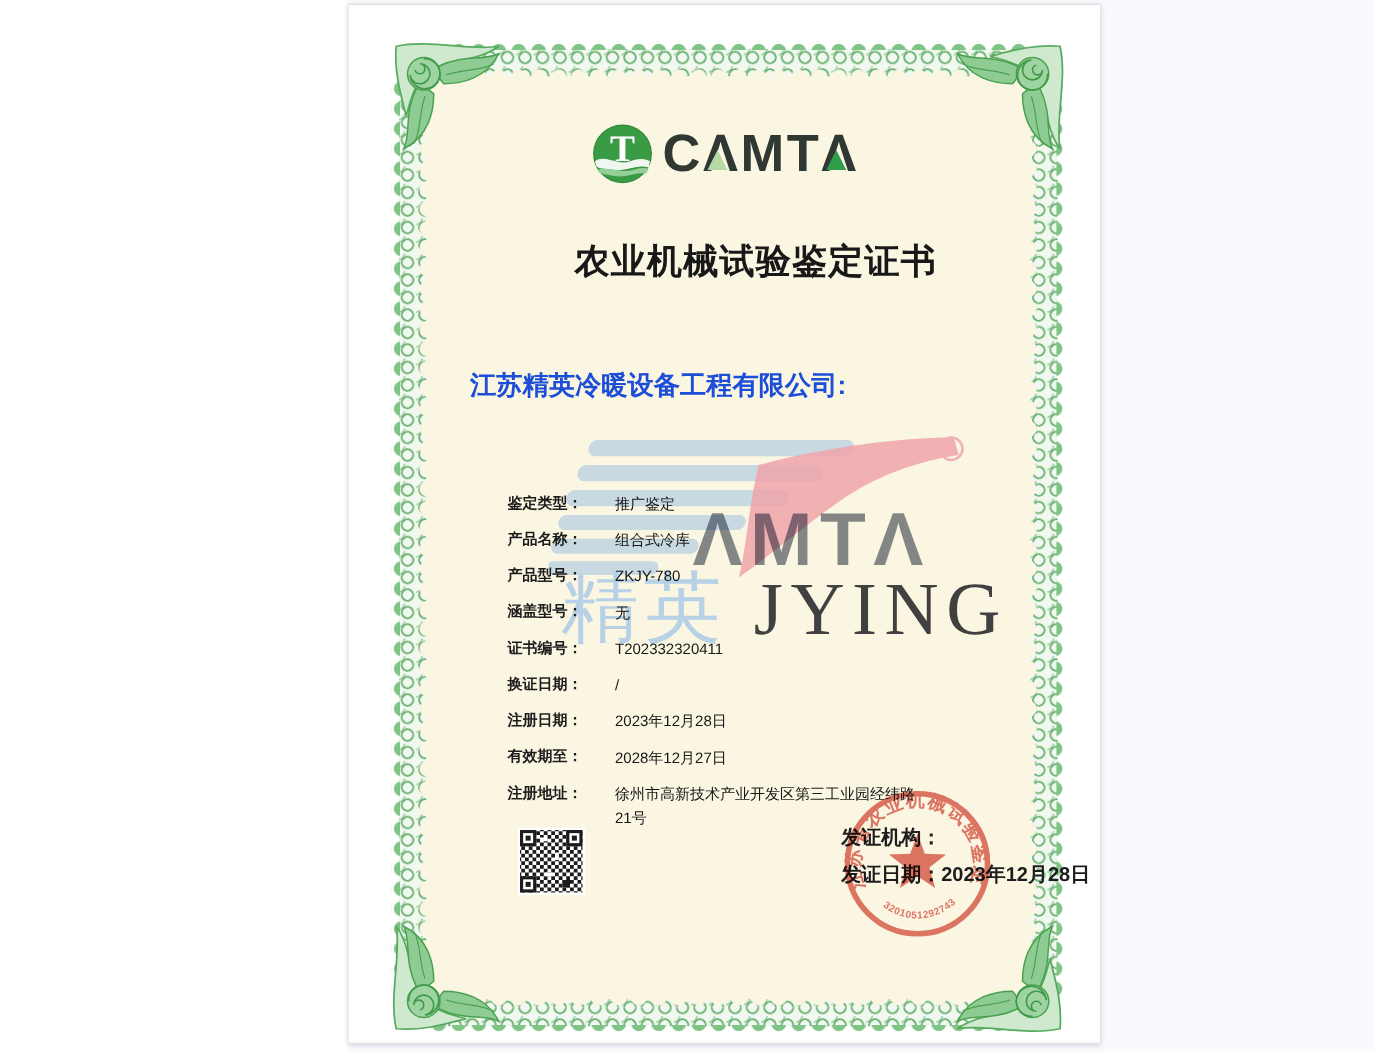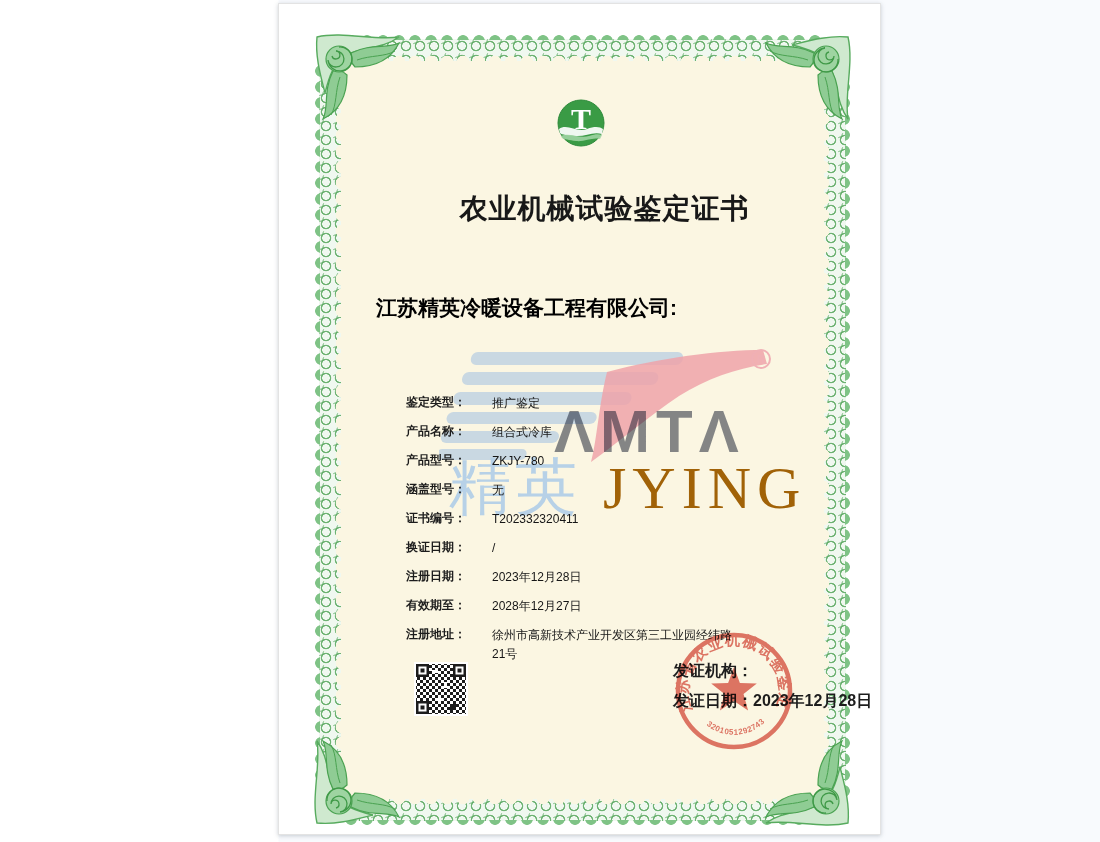--- a/index.html
+++ b/index.html
@@ -157,6 +157,11 @@
         <path d="M4,37 C12,33 22,40 32,37 C38,35 42,35 45,36 L43,40 C35,38 28,43 19,42 C12,41 7,40 5,39 Z" fill="#9fd4a2" opacity="0.9"></path>
         <text x="24" y="30" text-anchor="middle" font-family="Liberation Serif, DejaVu Serif, serif" font-size="30" font-weight="bold" fill="#ffffff">T</text>
       </svg>
+      <div class="brand-wordmark">
+        <i class="tri tri-light"></i>
+        <i class="tri tri-dark"></i>
+        <span>CΛMTΛ</span>
+      </div>
     </div>
 
     <div class="cert-title">农业机械试验鉴定证书</div>

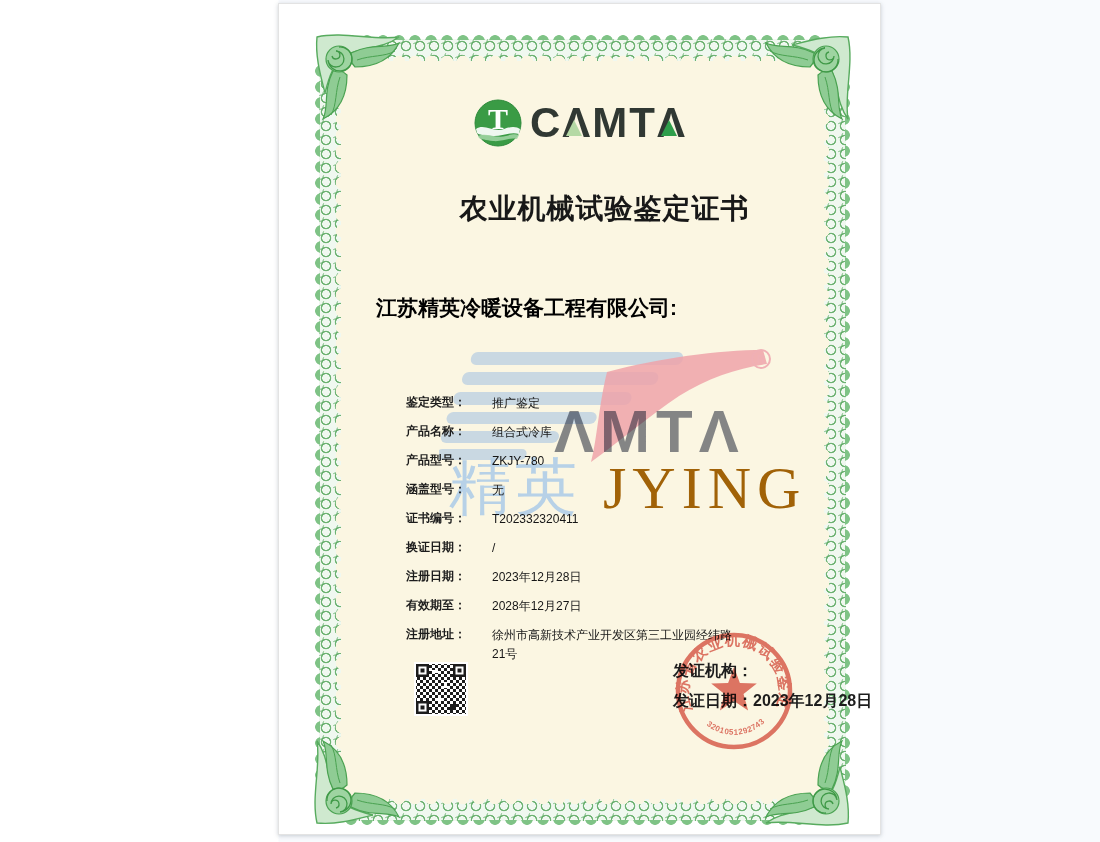--- a/index.html
+++ b/index.html
@@ -64,7 +64,7 @@
   .cert-title{position:absolute;left:0;top:186px;width:603px;text-align:center;
     font-family:"Liberation Serif","DejaVu Serif",serif;font-weight:700;font-size:28px;letter-spacing:1px;color:#181818;padding-left:24px;}
   
-  .recipient{position:absolute;left:97px;top:290px;font-size:21px;font-weight:700;color:#000000;}
+  .recipient{position:absolute;left:97px;top:290px;font-size:21px;font-weight:700;color:#1d4ed8;}
   .para{position:absolute;left:97px;top:322px;width:424px;font-size:16px;line-height:31px;color:#1b1b1b;font-weight:500;letter-spacing:-0.2px;}
   .para .indent{text-indent:2em;}
   .fields{position:absolute;left:127px;top:390px;}

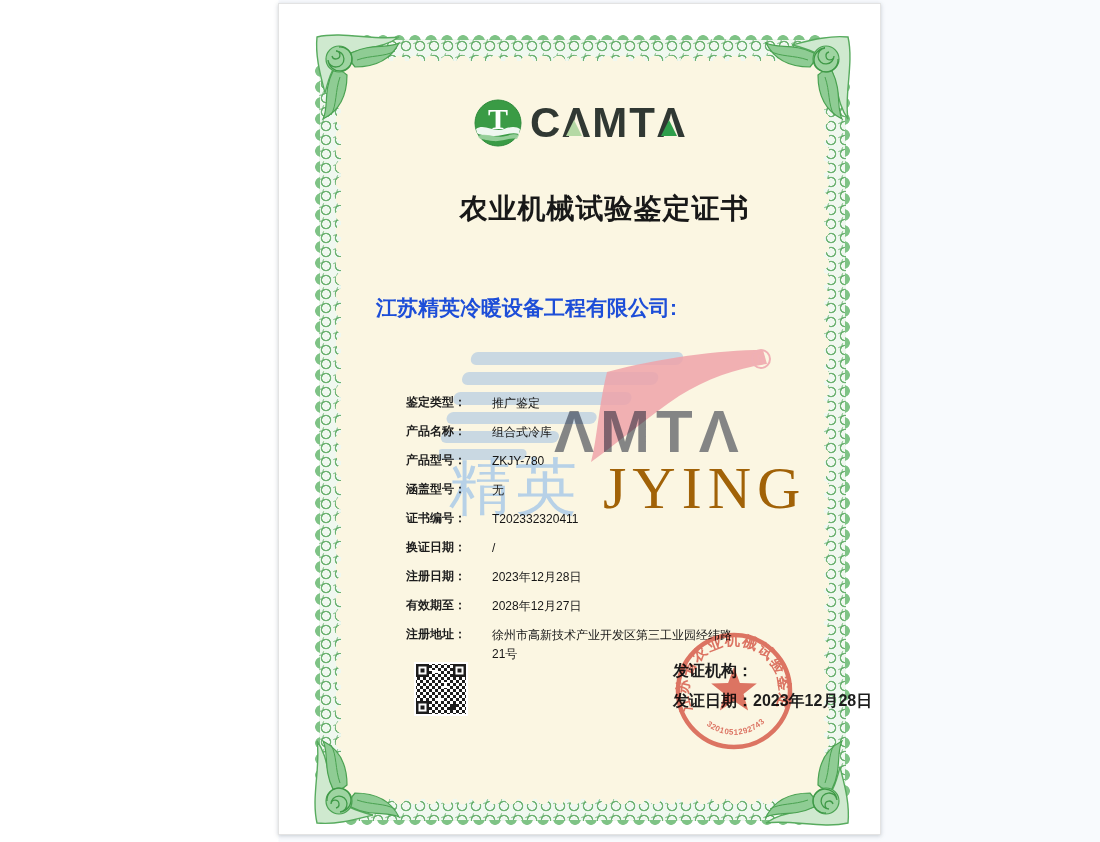--- a/index.html
+++ b/index.html
@@ -82,7 +82,7 @@
   .wm-ghost{position:absolute;left:275px;top:398px;font-size:60px;font-weight:800;letter-spacing:6px;color:#0f172a;opacity:.5;line-height:60px;}
   .wm-name{position:absolute;left:170px;top:444px;display:flex;align-items:baseline;gap:22px;line-height:78px;}
   .wm-cn{font-size:62px;color:#b7d1e7;font-weight:500;letter-spacing:4px;}
-  .wm-en{font-family:"Liberation Serif","DejaVu Serif",serif;font-size:60px;color:#a16207;letter-spacing:6px;}
+  .wm-en{font-family:"Liberation Serif","DejaVu Serif",serif;font-size:60px;color:#404040;letter-spacing:6px;}
 </style>
 </head>
 <body>

